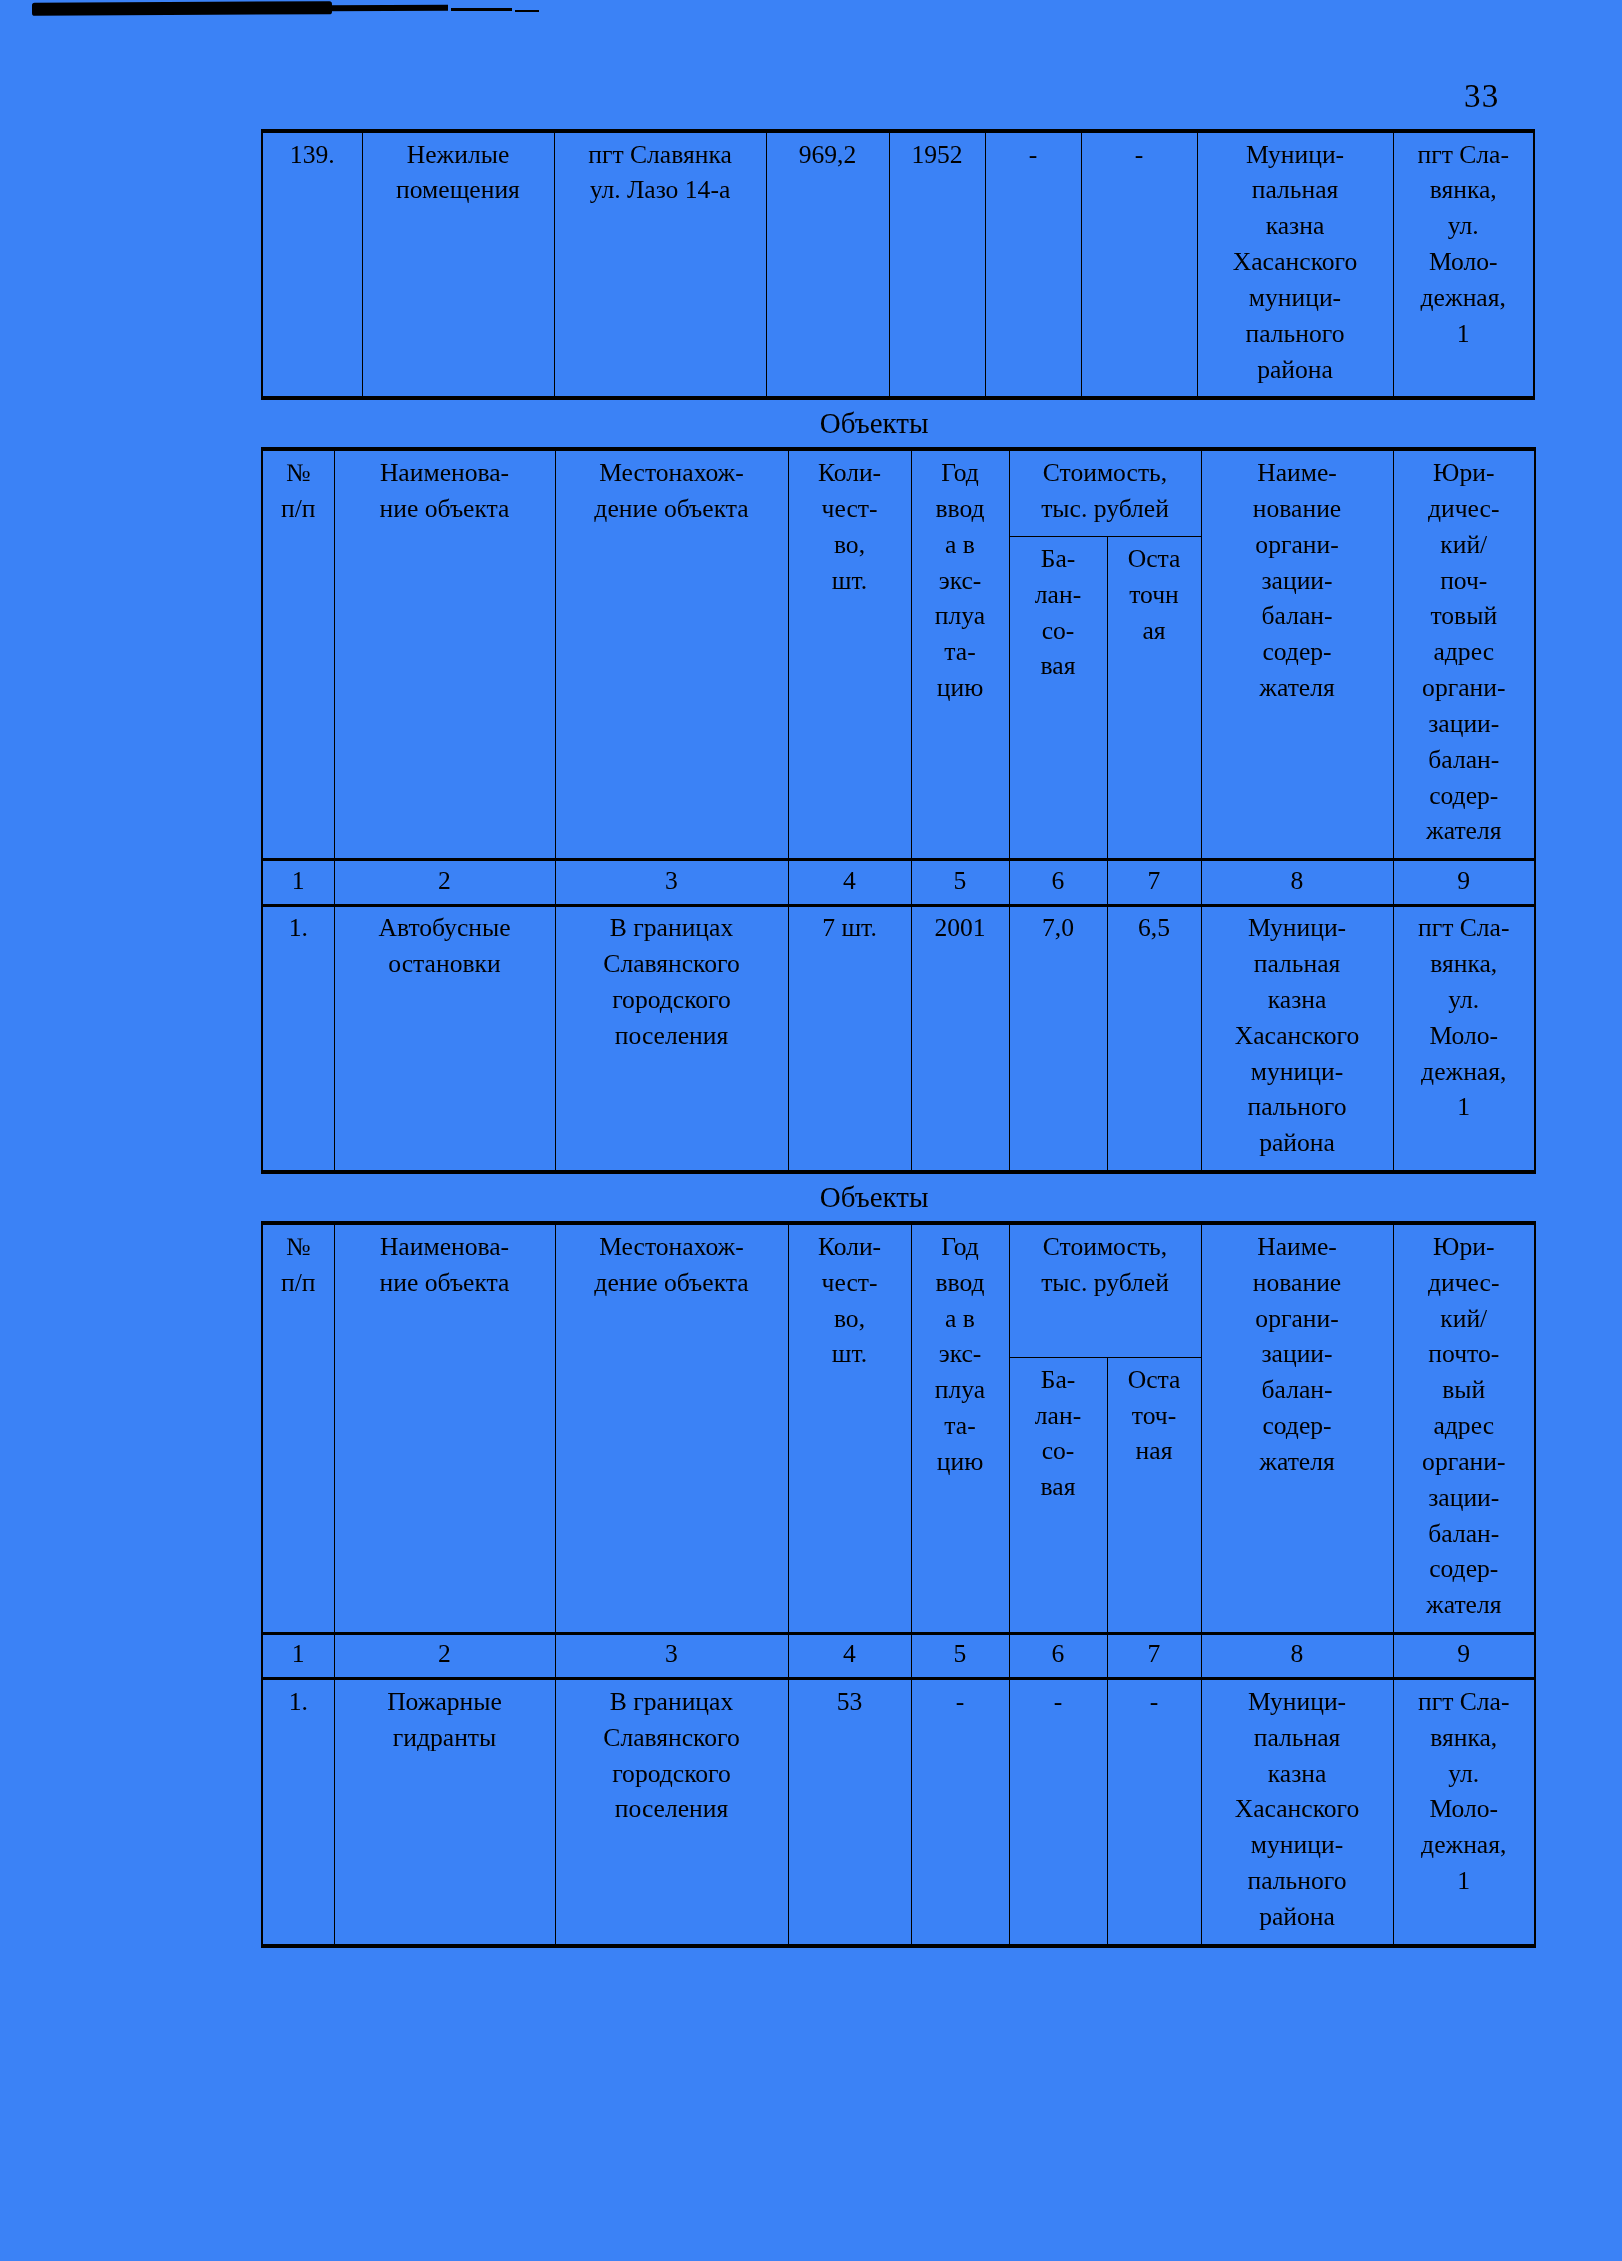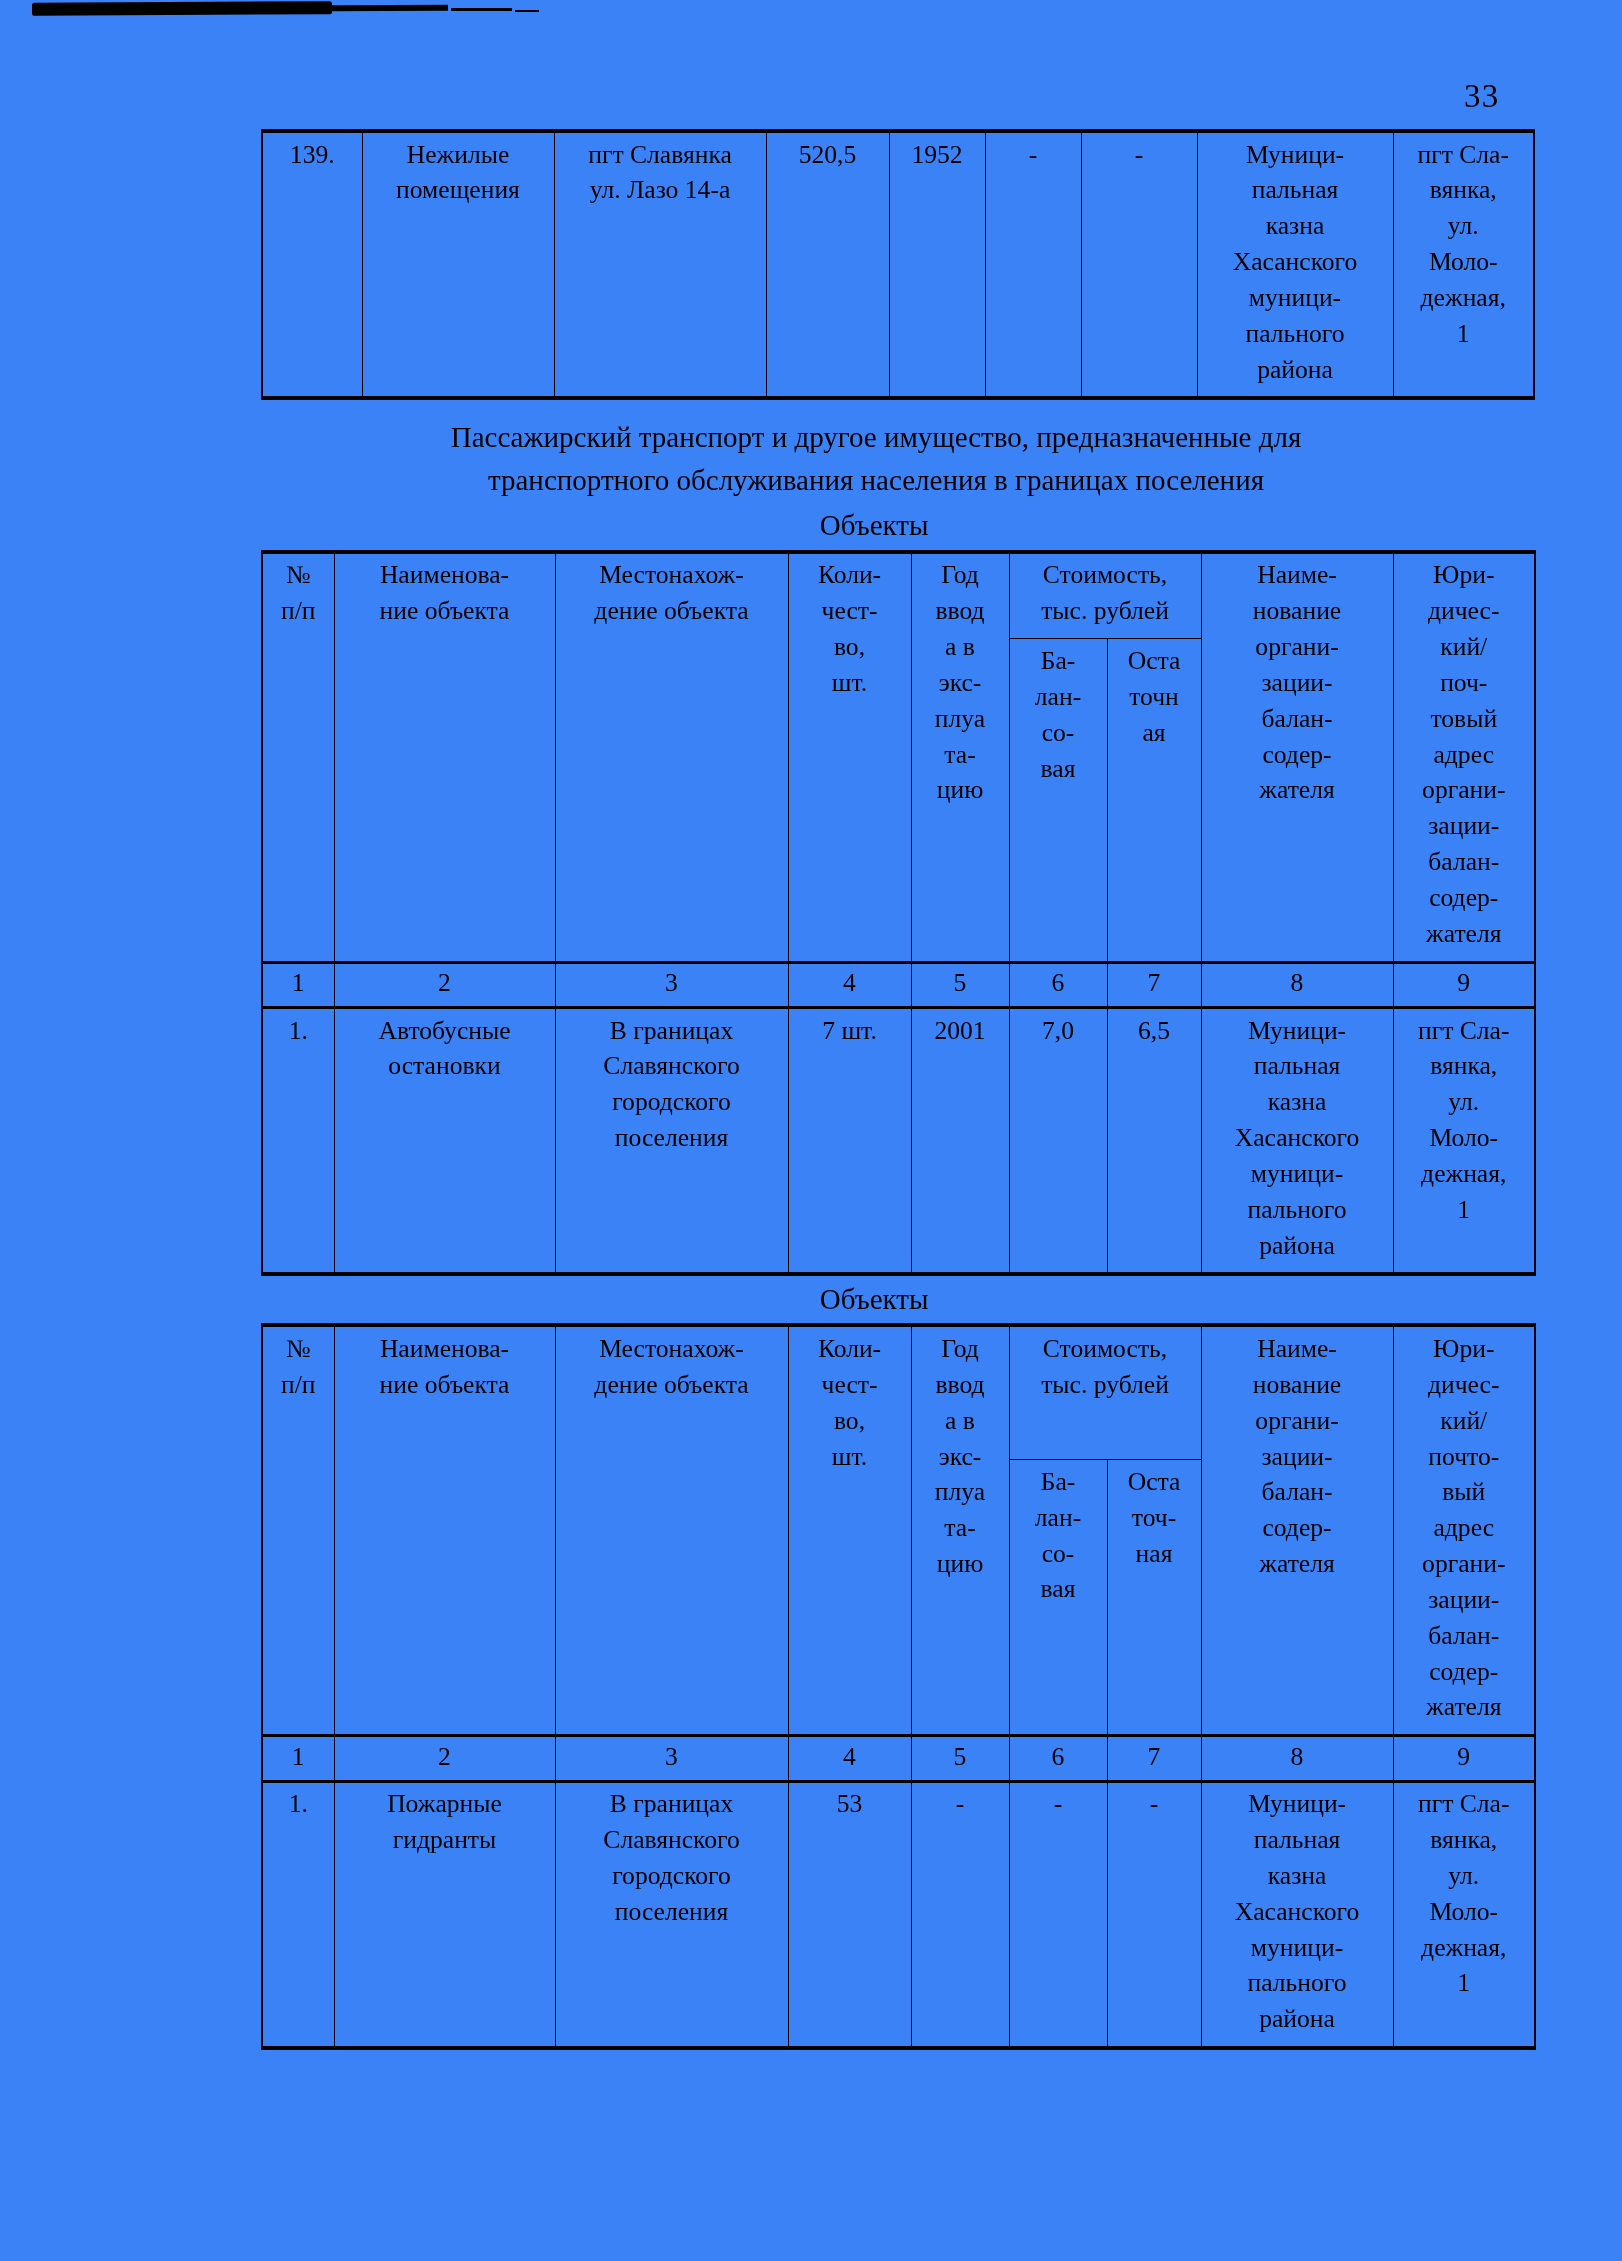--- a/index.html
+++ b/index.html
@@ -92,7 +92,7 @@
 помещения</td>
         <td>пгт Славянка
 ул. Лазо 14-а</td>
-        <td>520,5</td>
+        <td>969,2</td>
         <td>1952</td>
         <td>-</td>
         <td>-</td>

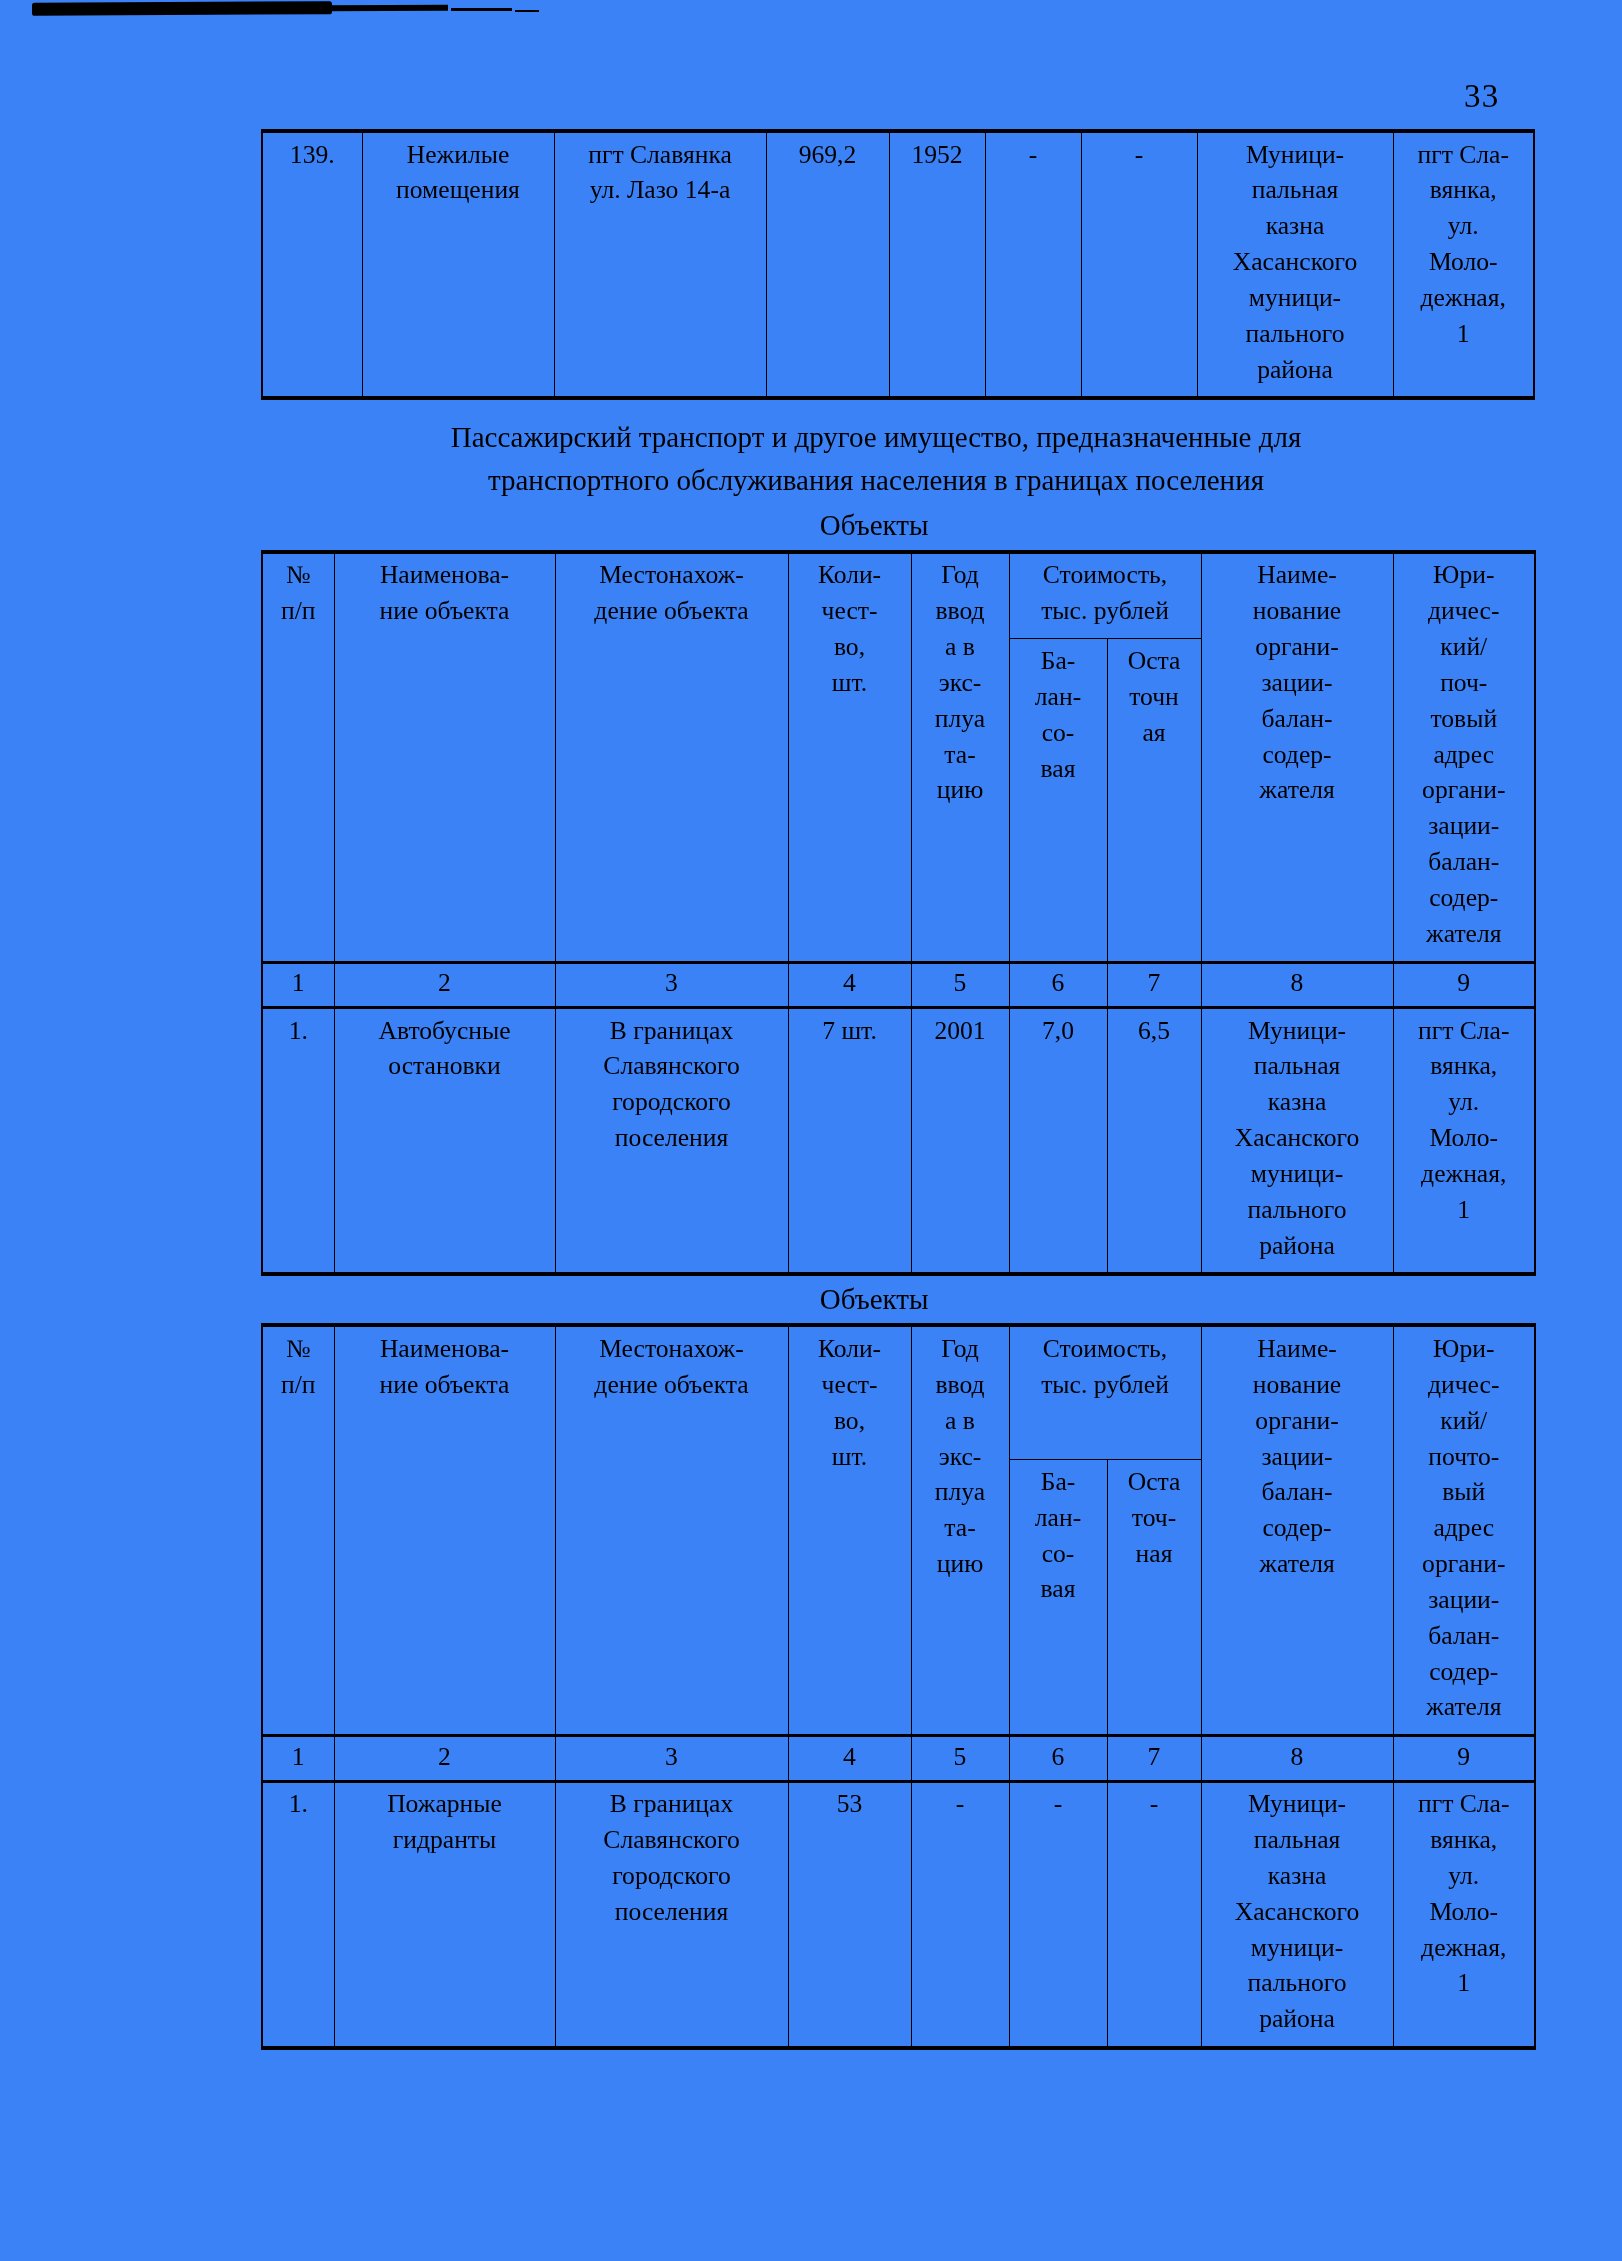--- a/index.html
+++ b/index.html
@@ -113,8 +113,6 @@
     </tbody>
       </table>
 
-    <div class="heading">Пассажирский транспорт и другое имущество, предназначенные для
-транспортного обслуживания населения в границах поселения</div>
     <div class="objects-label">Объекты</div>
 
     <table class="doc">

